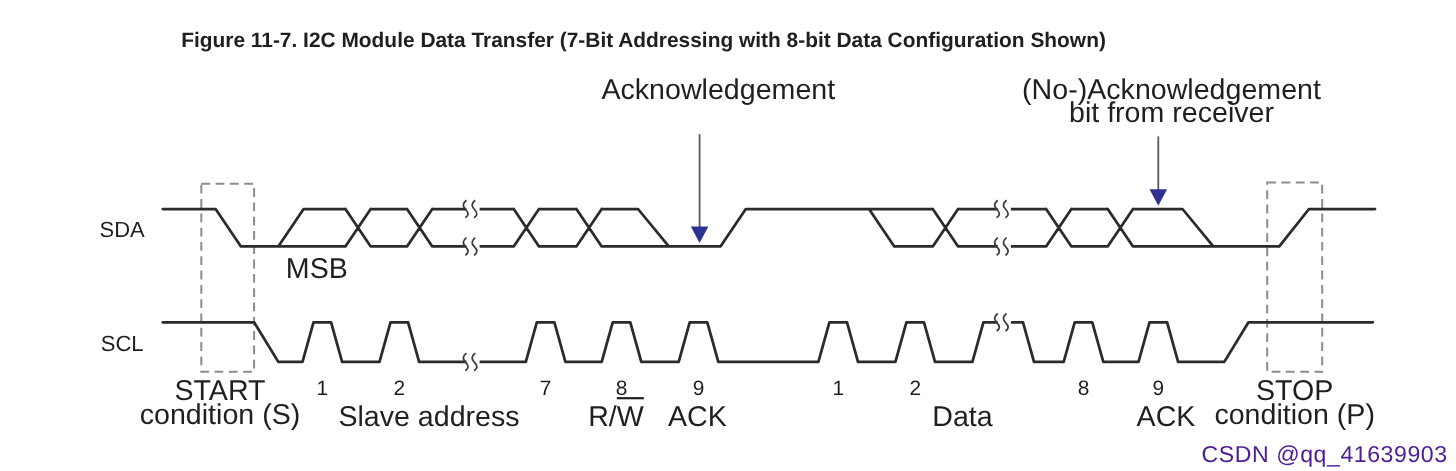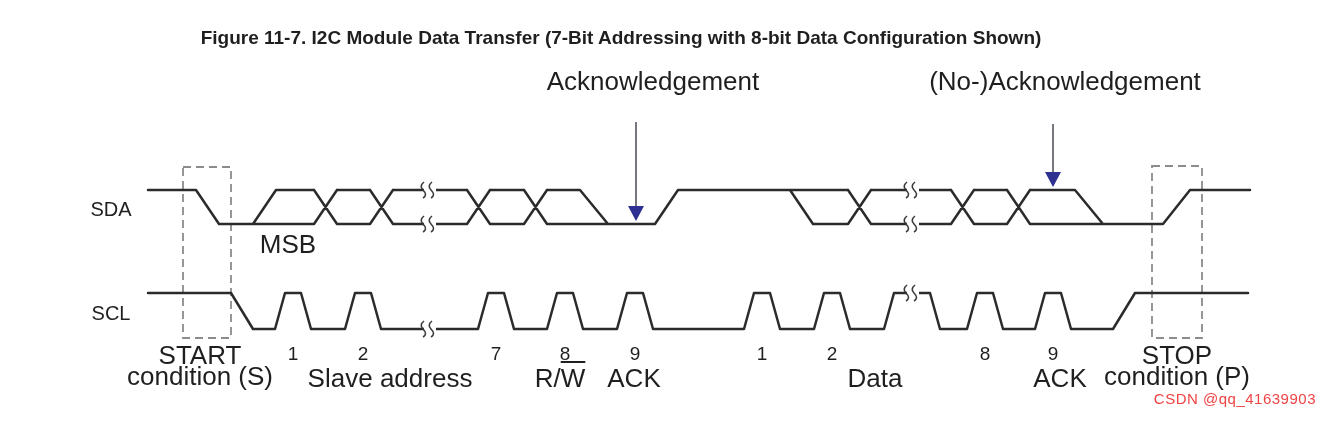--- a/index.html
+++ b/index.html
@@ -97,7 +97,7 @@
     </g>
   </svg>
 
-  <div class="lbl title ctr" style="left:585px;top:27px;margin-left:36px;">Figure 11-7. I2C Module Data Transfer (7-Bit Addressing with 8-bit Data Configuration Shown)</div>
+  <div class="lbl title ctr" style="left:585px;top:27px;">Figure 11-7. I2C Module Data Transfer (7-Bit Addressing with 8-bit Data Configuration Shown)</div>
 
   <div class="lbl signame ctr" style="left:111px;top:199px;">SDA</div>
   <div class="lbl signame ctr" style="left:111px;top:303px;">SCL</div>

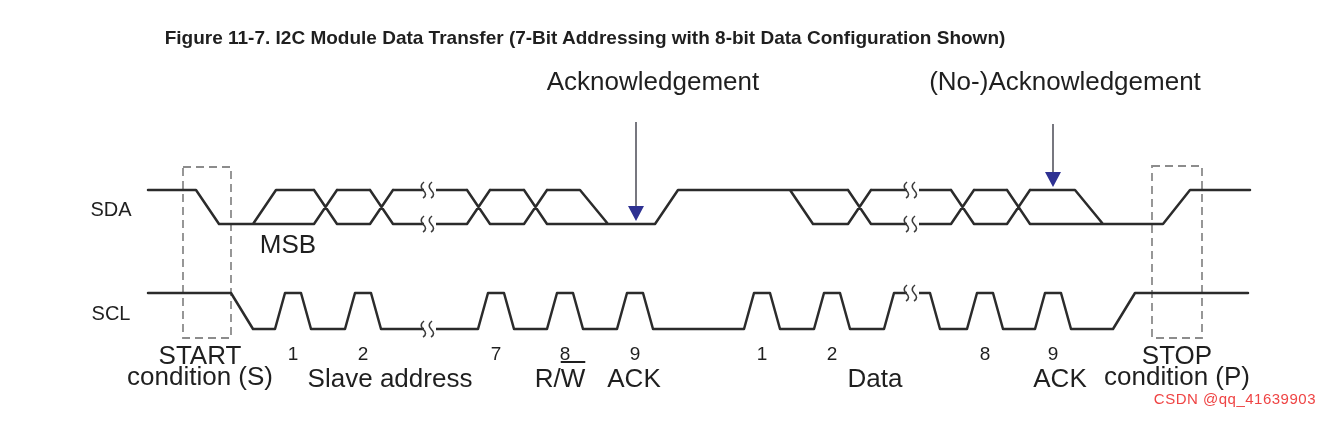--- a/index.html
+++ b/index.html
@@ -107,6 +107,7 @@
   </div>
   <div class="lbl ctr" style="left:1065px;top:71px;">
     <div>(No-)Acknowledgement</div>
+    <div>bit from receiver</div>
   </div>
 
   <div class="lbl ctr" style="left:288px;top:234px;">MSB</div>

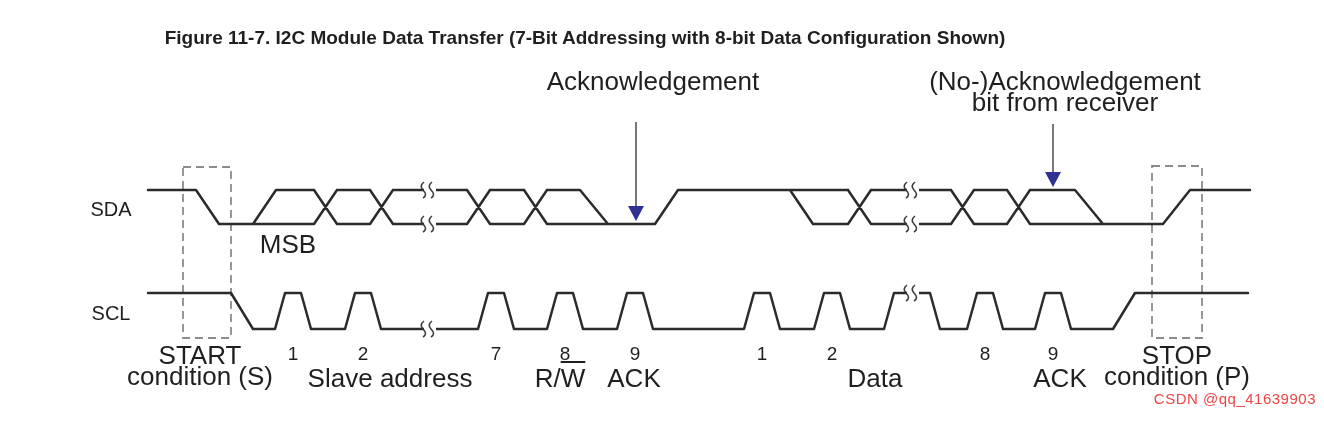--- a/index.html
+++ b/index.html
@@ -14,7 +14,7 @@
   .signame{font-size:20px;}
   .num{font-size:19px;}
   .overline-w{text-decoration:overline;}
-  .watermark{position:absolute;top:390px;right:8px;font-size:15px;color:#ef4444;letter-spacing:0.5px;}
+  .watermark{position:absolute;top:402px;right:8px;font-size:21px;color:#4c1d95;letter-spacing:0.5px;}
 </style>
 </head>
 <body>

